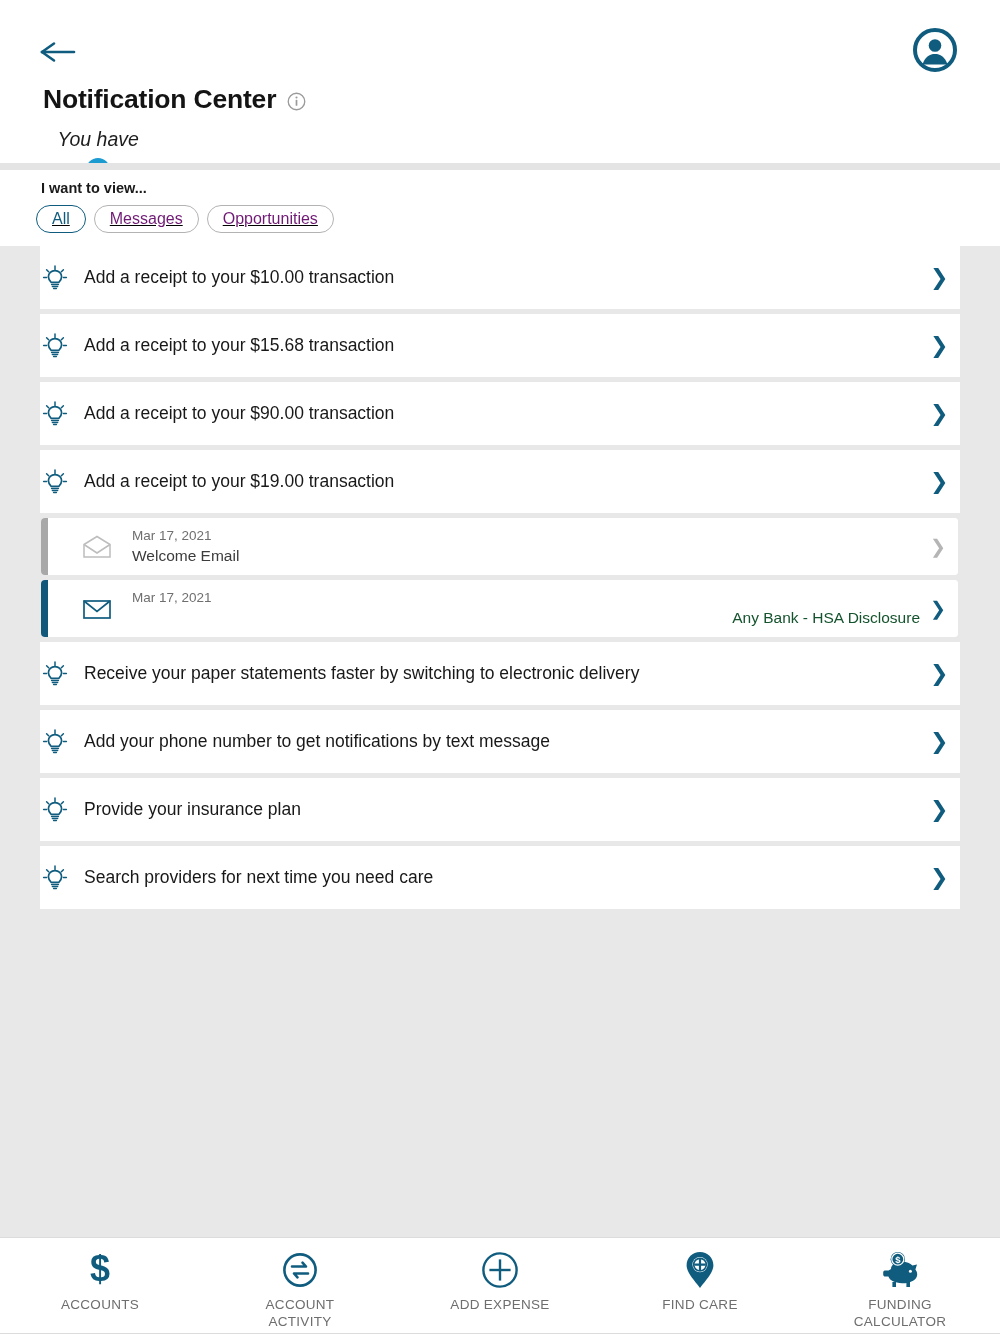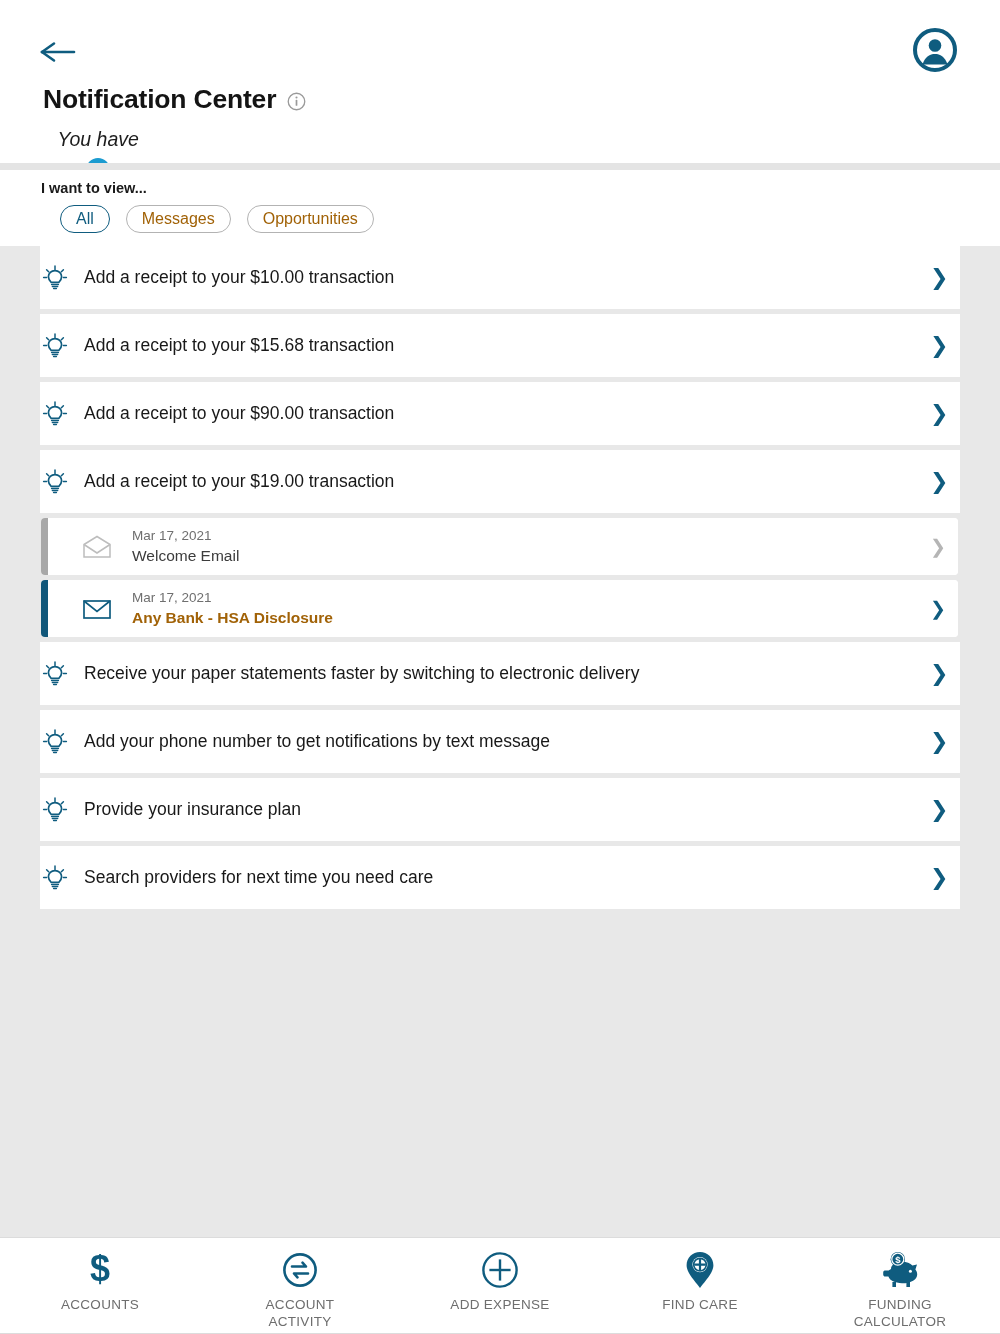--- a/index.html
+++ b/index.html
@@ -134,10 +134,11 @@
 
   .pill-row {
     position: absolute;
-    left: 60px;
+    left: 36px;
     top: 35px;
     display: flex;
-    gap: 16px;
+    gap: 8px;
+    text-decoration: underline;
   }
 
   .pill {

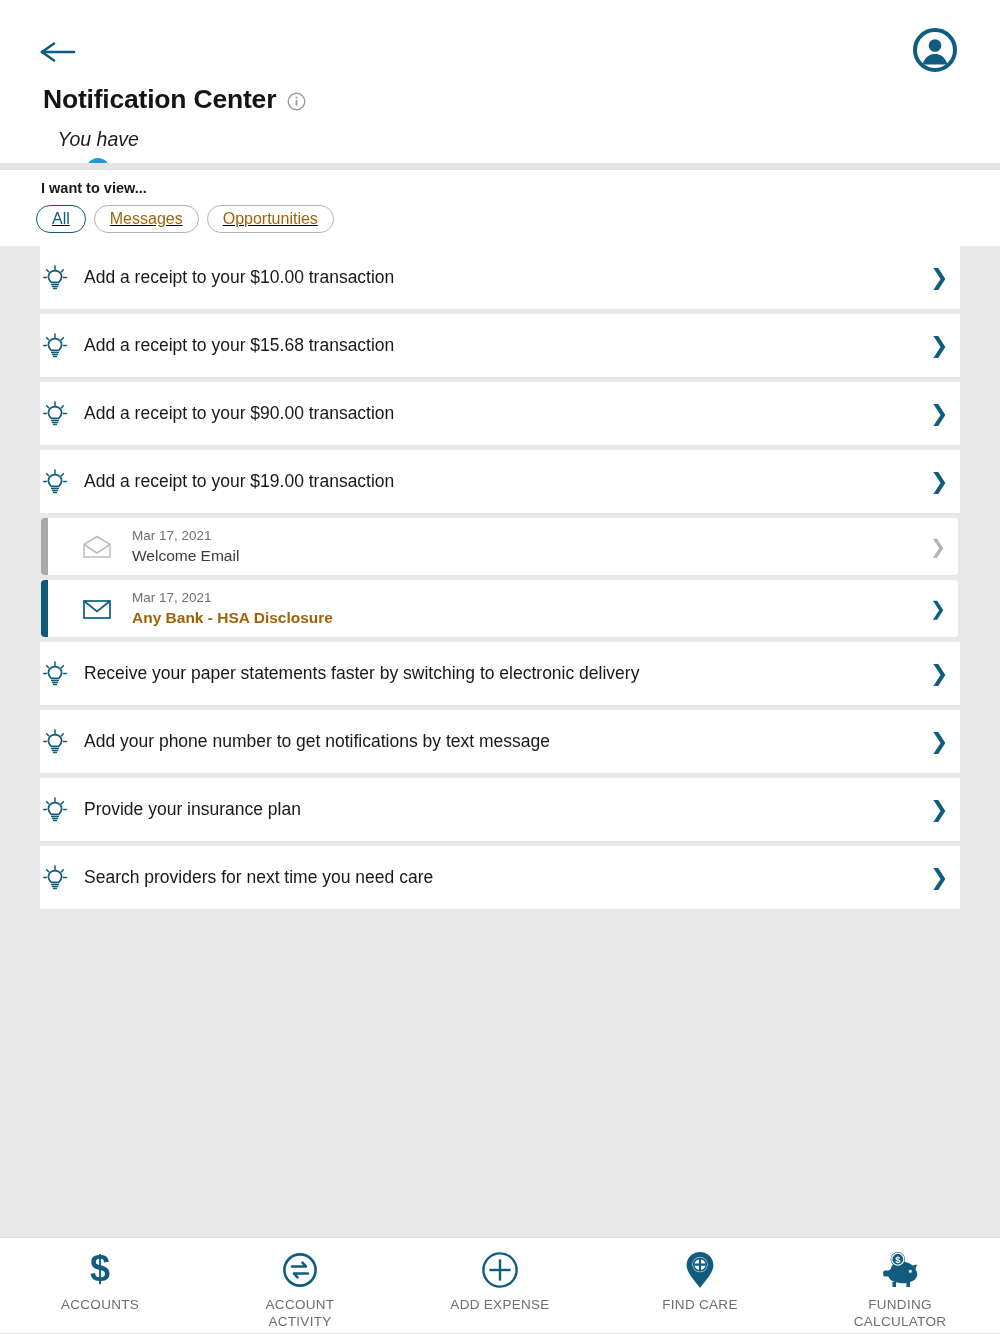--- a/index.html
+++ b/index.html
@@ -146,7 +146,7 @@
     padding: 0 15px;
     border-radius: 14px;
     border: 1.6px solid #b3b3b3;
-    color: #a16207;
+    color: #701a75;
     background: #ffffff;
     font-size: 16px;
     display: inline-flex;

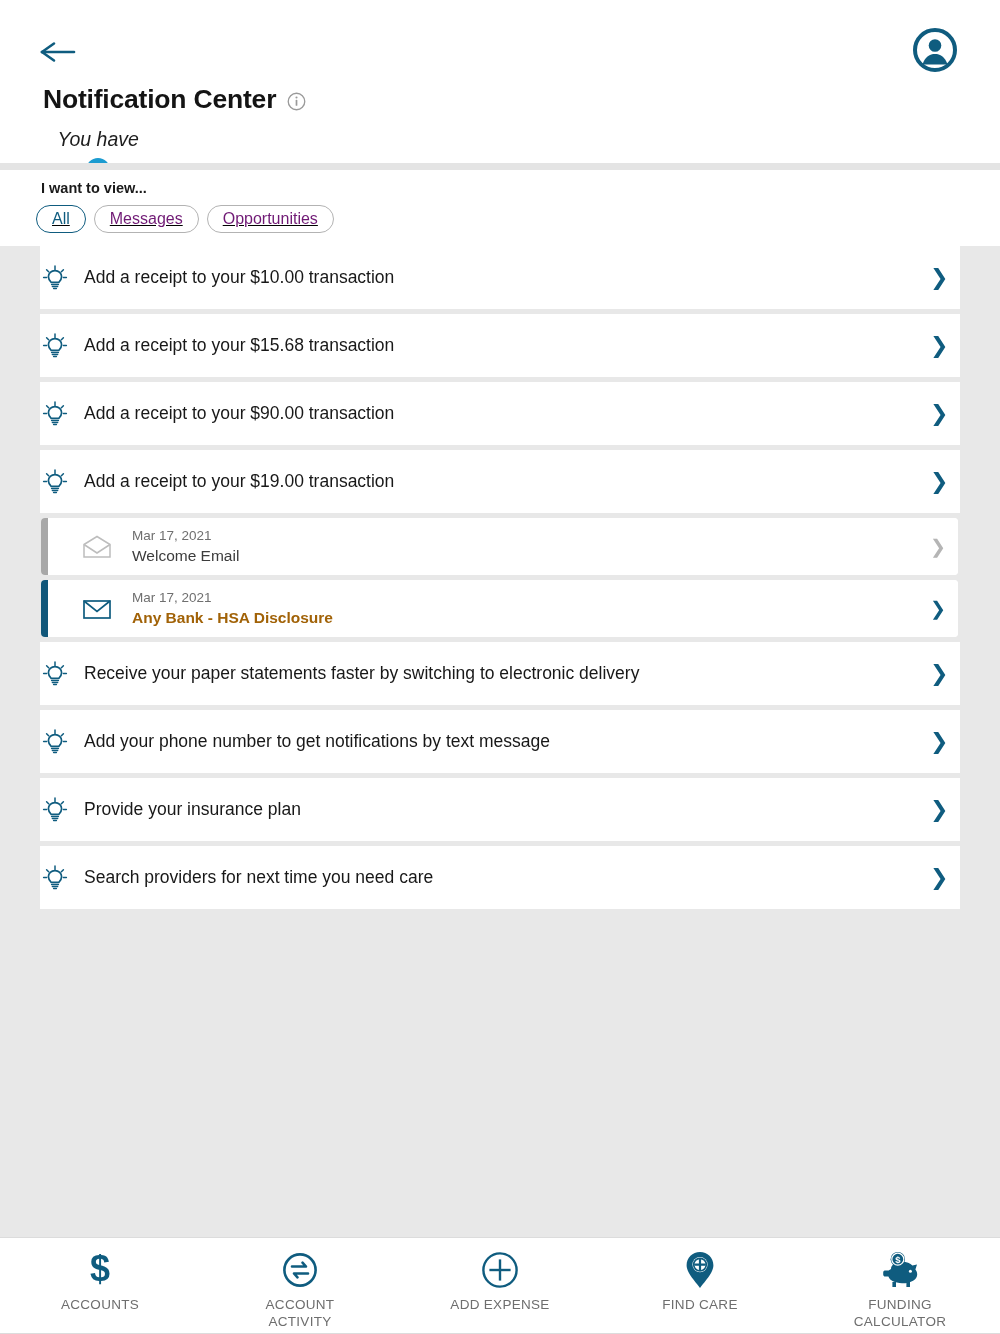--- a/index.html
+++ b/index.html
@@ -248,8 +248,9 @@
   }
 
   .msg-subject.unread {
-    font-weight: bold;
-    color: #a16207;
+    font-weight: normal;
+    color: #14532d;
+    text-align: right;
   }
 
   .chev {

